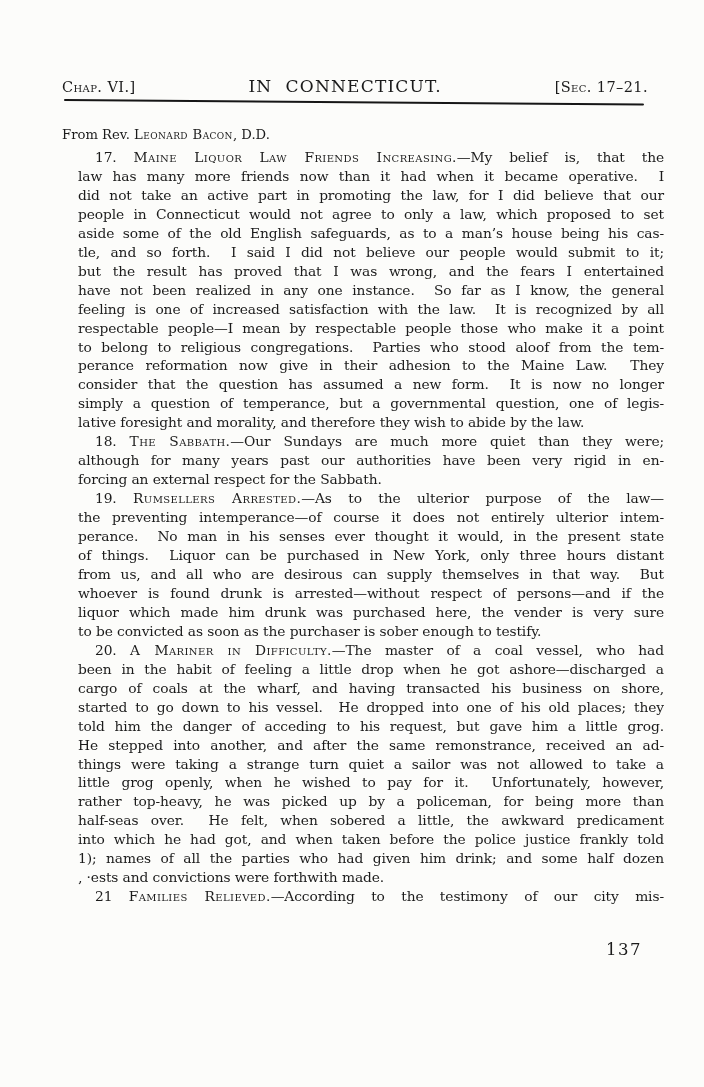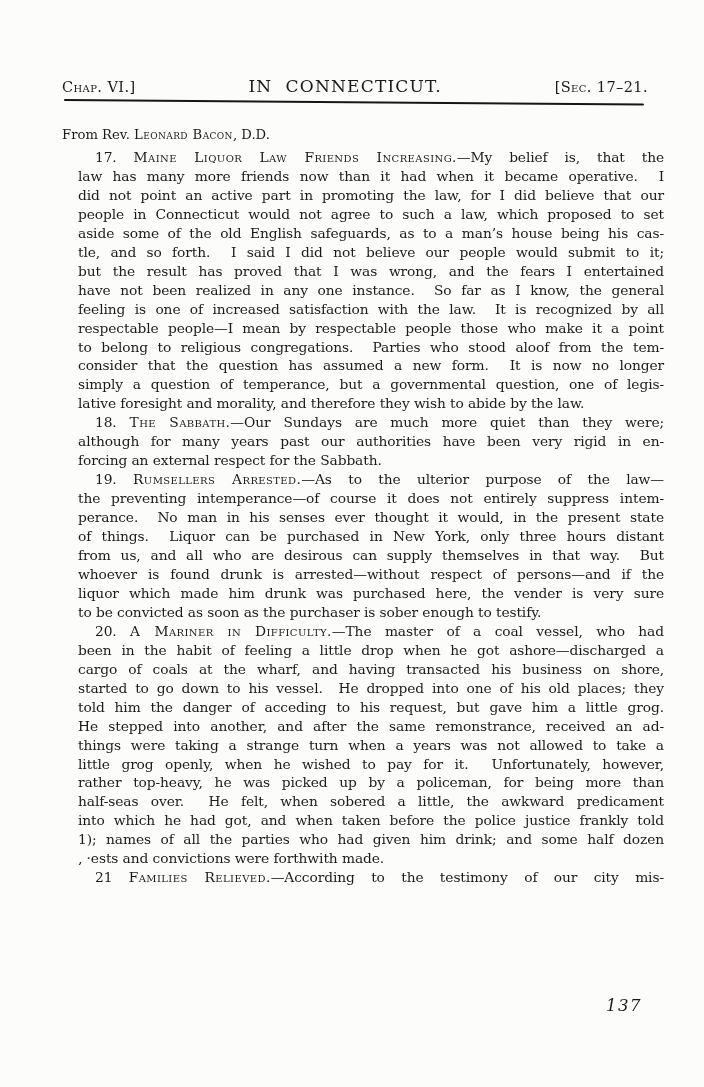--- a/index.html
+++ b/index.html
@@ -72,7 +72,7 @@
       <div>
         <div class="line indent"><span class="">17.&nbsp;</span><span class="sc">Maine Liquor Law Friends Increasing.</span><span class="">—My belief is, that the</span></div>
         <div class="line"><span class="">law has many more friends now than it had when it became operative.&nbsp; I</span></div>
-        <div class="line"><span class="">did not point an active part in promoting the law, for I did believe that our</span></div>
+        <div class="line"><span class="">did not take an active part in promoting the law, for I did believe that our</span></div>
         <div class="line"><span class="">people in Connecticut would not agree to such a law, which proposed to set</span></div>
         <div class="line"><span class="">aside some of the old English safeguards, as to a man’s house being his cas-</span></div>
         <div class="line"><span class="">tle, and so forth.&nbsp; I said I did not believe our people would submit to it;</span></div>

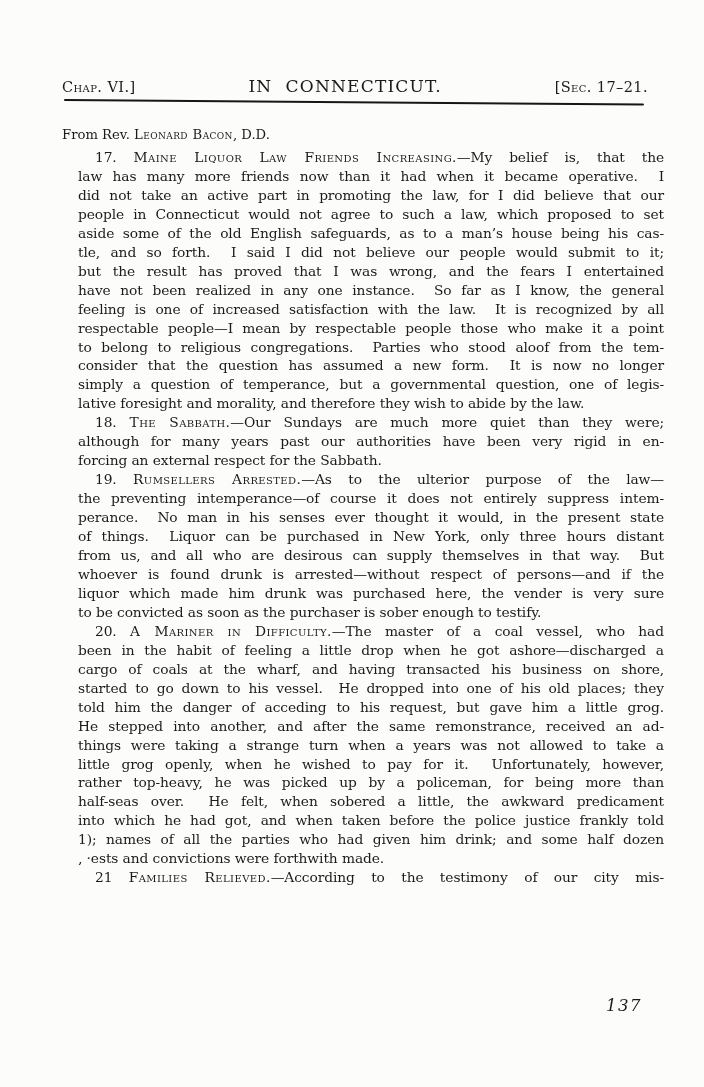--- a/index.html
+++ b/index.html
@@ -73,7 +73,7 @@
         <div class="line indent"><span class="">17.&nbsp;</span><span class="sc">Maine Liquor Law Friends Increasing.</span><span class="">—My belief is, that the</span></div>
         <div class="line"><span class="">law has many more friends now than it had when it became operative.&nbsp; I</span></div>
         <div class="line"><span class="">did not take an active part in promoting the law, for I did believe that our</span></div>
-        <div class="line"><span class="">people in Connecticut would not agree to such a law, which proposed to set</span></div>
+        <div class="line"><span class="">people in Connecticut would not agree to only a law, which proposed to set</span></div>
         <div class="line"><span class="">aside some of the old English safeguards, as to a man’s house being his cas-</span></div>
         <div class="line"><span class="">tle, and so forth.&nbsp; I said I did not believe our people would submit to it;</span></div>
         <div class="line"><span class="">but the result has proved that I was wrong, and the fears I entertained</span></div>

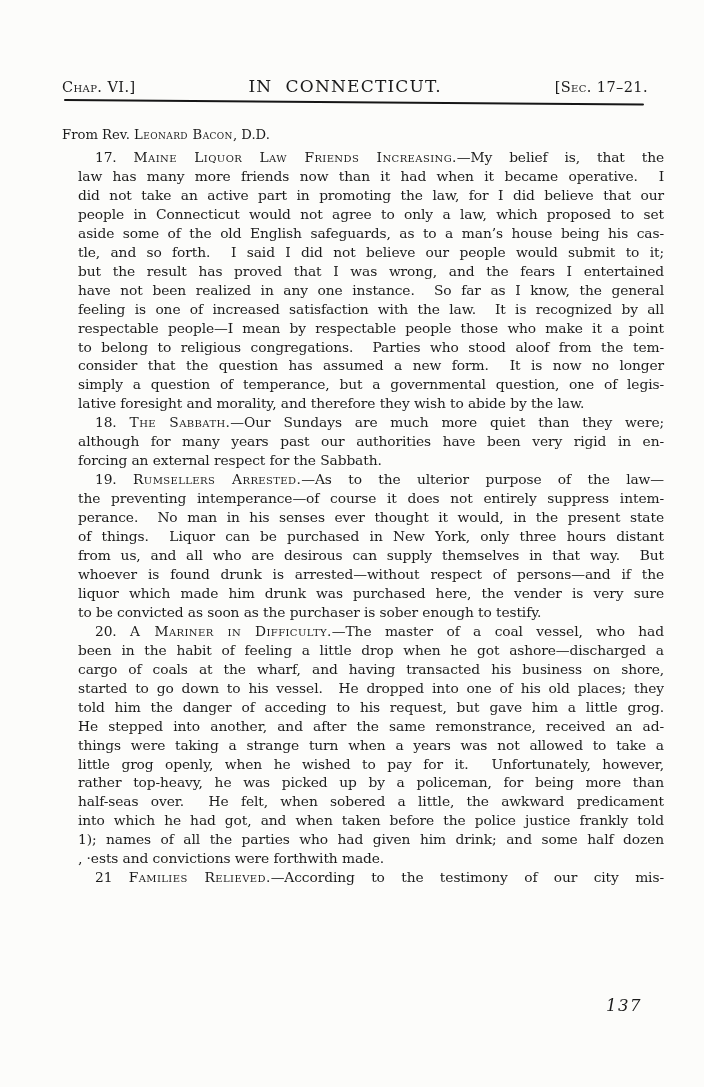--- a/index.html
+++ b/index.html
@@ -81,6 +81,7 @@
         <div class="line"><span class="">feeling is one of increased satisfaction with the law.&nbsp; It is recognized by all</span></div>
         <div class="line"><span class="">respectable people—I mean by respectable people those who make it a point</span></div>
         <div class="line"><span class="">to belong to religious congregations.&nbsp; Parties who stood aloof from the tem-</span></div>
+        <div class="line"><span class="">perance reformation now give in their adhesion to the Maine Law.&nbsp; They</span></div>
         <div class="line"><span class="">consider that the question has assumed a new form.&nbsp; It is now no longer</span></div>
         <div class="line"><span class="">simply a question of temperance, but a governmental question, one of legis-</span></div>
         <div class="line last"><span class="">lative foresight and morality, and therefore they wish to abide by the law.</span></div>

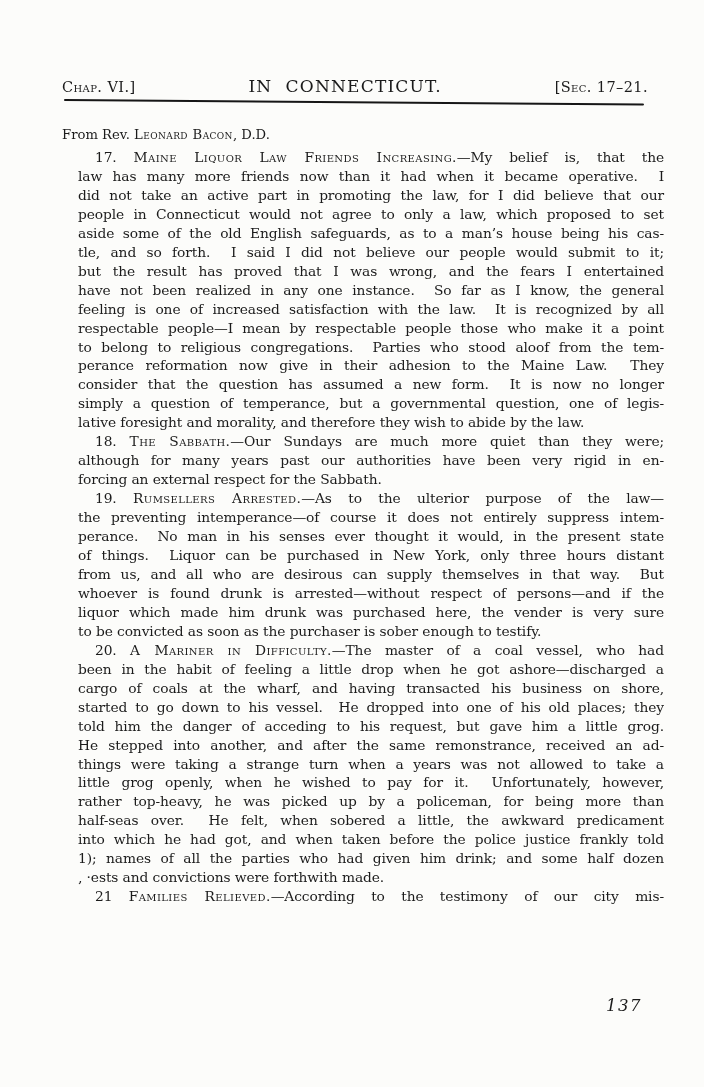--- a/index.html
+++ b/index.html
@@ -93,7 +93,7 @@
       </div>
       <div>
         <div class="line indent"><span class="">19.&nbsp;</span><span class="sc">Rumsellers Arrested.</span><span class="">—As to the ulterior purpose of the law—</span></div>
-        <div class="line"><span class="">the preventing intemperance—of course it does not entirely suppress intem-</span></div>
+        <div class="line"><span class="">the preventing intemperance—of course it does not entirely ulterior intem-</span></div>
         <div class="line"><span class="">perance.&nbsp; No man in his senses ever thought it would, in the present state</span></div>
         <div class="line"><span class="">of things.&nbsp; Liquor can be purchased in New York, only three hours distant</span></div>
         <div class="line"><span class="">from us, and all who are desirous can supply themselves in that way.&nbsp; But</span></div>

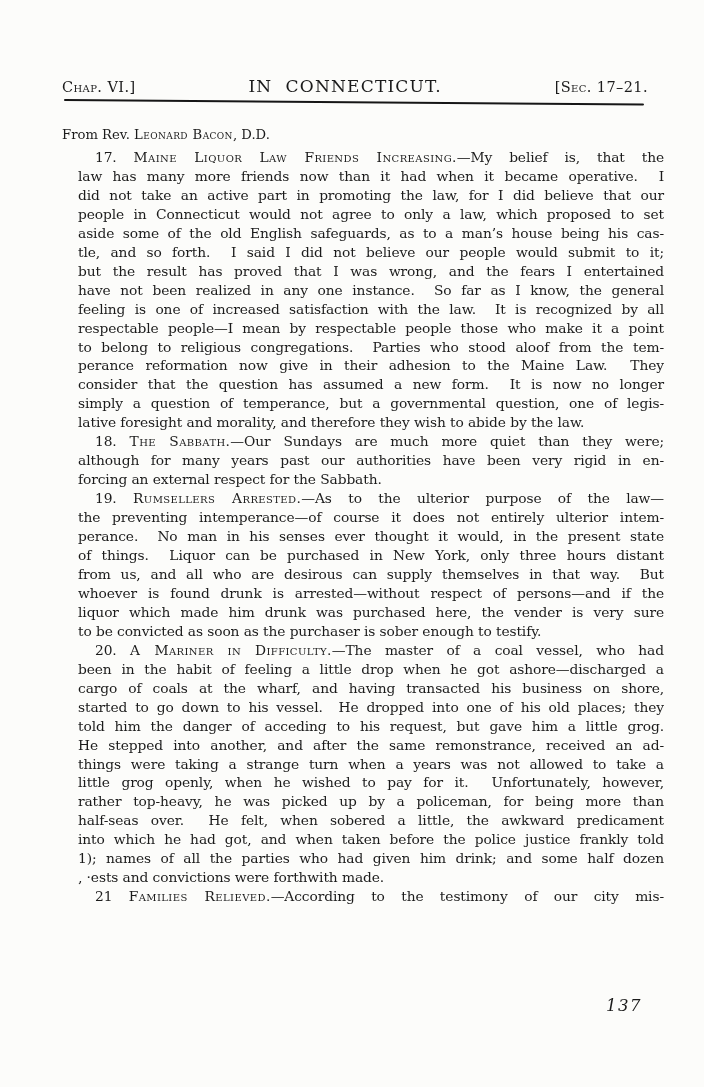--- a/index.html
+++ b/index.html
@@ -108,7 +108,7 @@
         <div class="line"><span class="">started to go down to his vessel.&nbsp; He dropped into one of his old places; they</span></div>
         <div class="line"><span class="">told him the danger of acceding to his request, but gave him a little grog.</span></div>
         <div class="line"><span class="">He stepped into another, and after the same remonstrance, received an ad-</span></div>
-        <div class="line"><span class="">things were taking a strange turn when a years was not allowed to take a</span></div>
+        <div class="line"><span class="">things were taking a strange turn quiet a sailor was not allowed to take a</span></div>
         <div class="line"><span class="">little grog openly, when he wished to pay for it.&nbsp; Unfortunately, however,</span></div>
         <div class="line"><span class="">rather top-heavy, he was picked up by a policeman, for being more than</span></div>
         <div class="line"><span class="">half-seas over.&nbsp; He felt, when sobered a little, the awkward predicament</span></div>

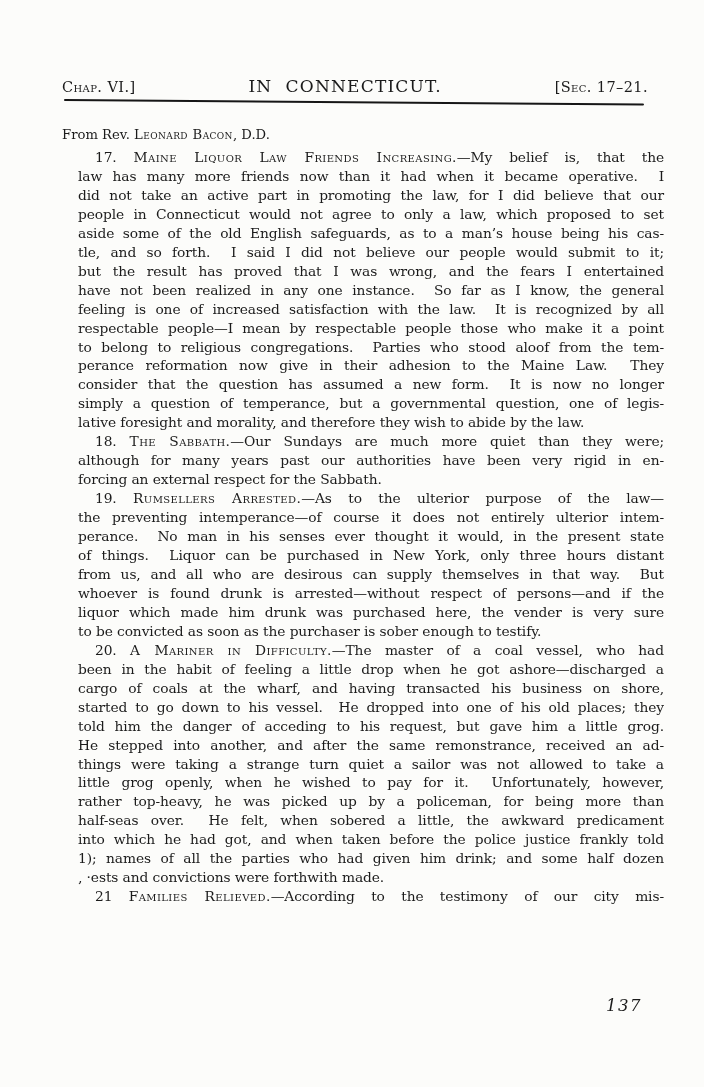--- a/index.html
+++ b/index.html
@@ -48,9 +48,9 @@
   .line.last{text-align-last:left;-moz-text-align-last:left;}
   .line.indent{text-indent:17px;}
   .pagenum{
-    position:absolute;left:62px;top:996px;width:586px;
+    position:absolute;left:62px;top:940px;width:586px;
     text-align:right;padding-right:6px;box-sizing:border-box;
-    font-size:16.5px;letter-spacing:1.5px;font-style:italic;
+    font-size:16.5px;letter-spacing:1.5px;
   }
 </style>
 </head>

